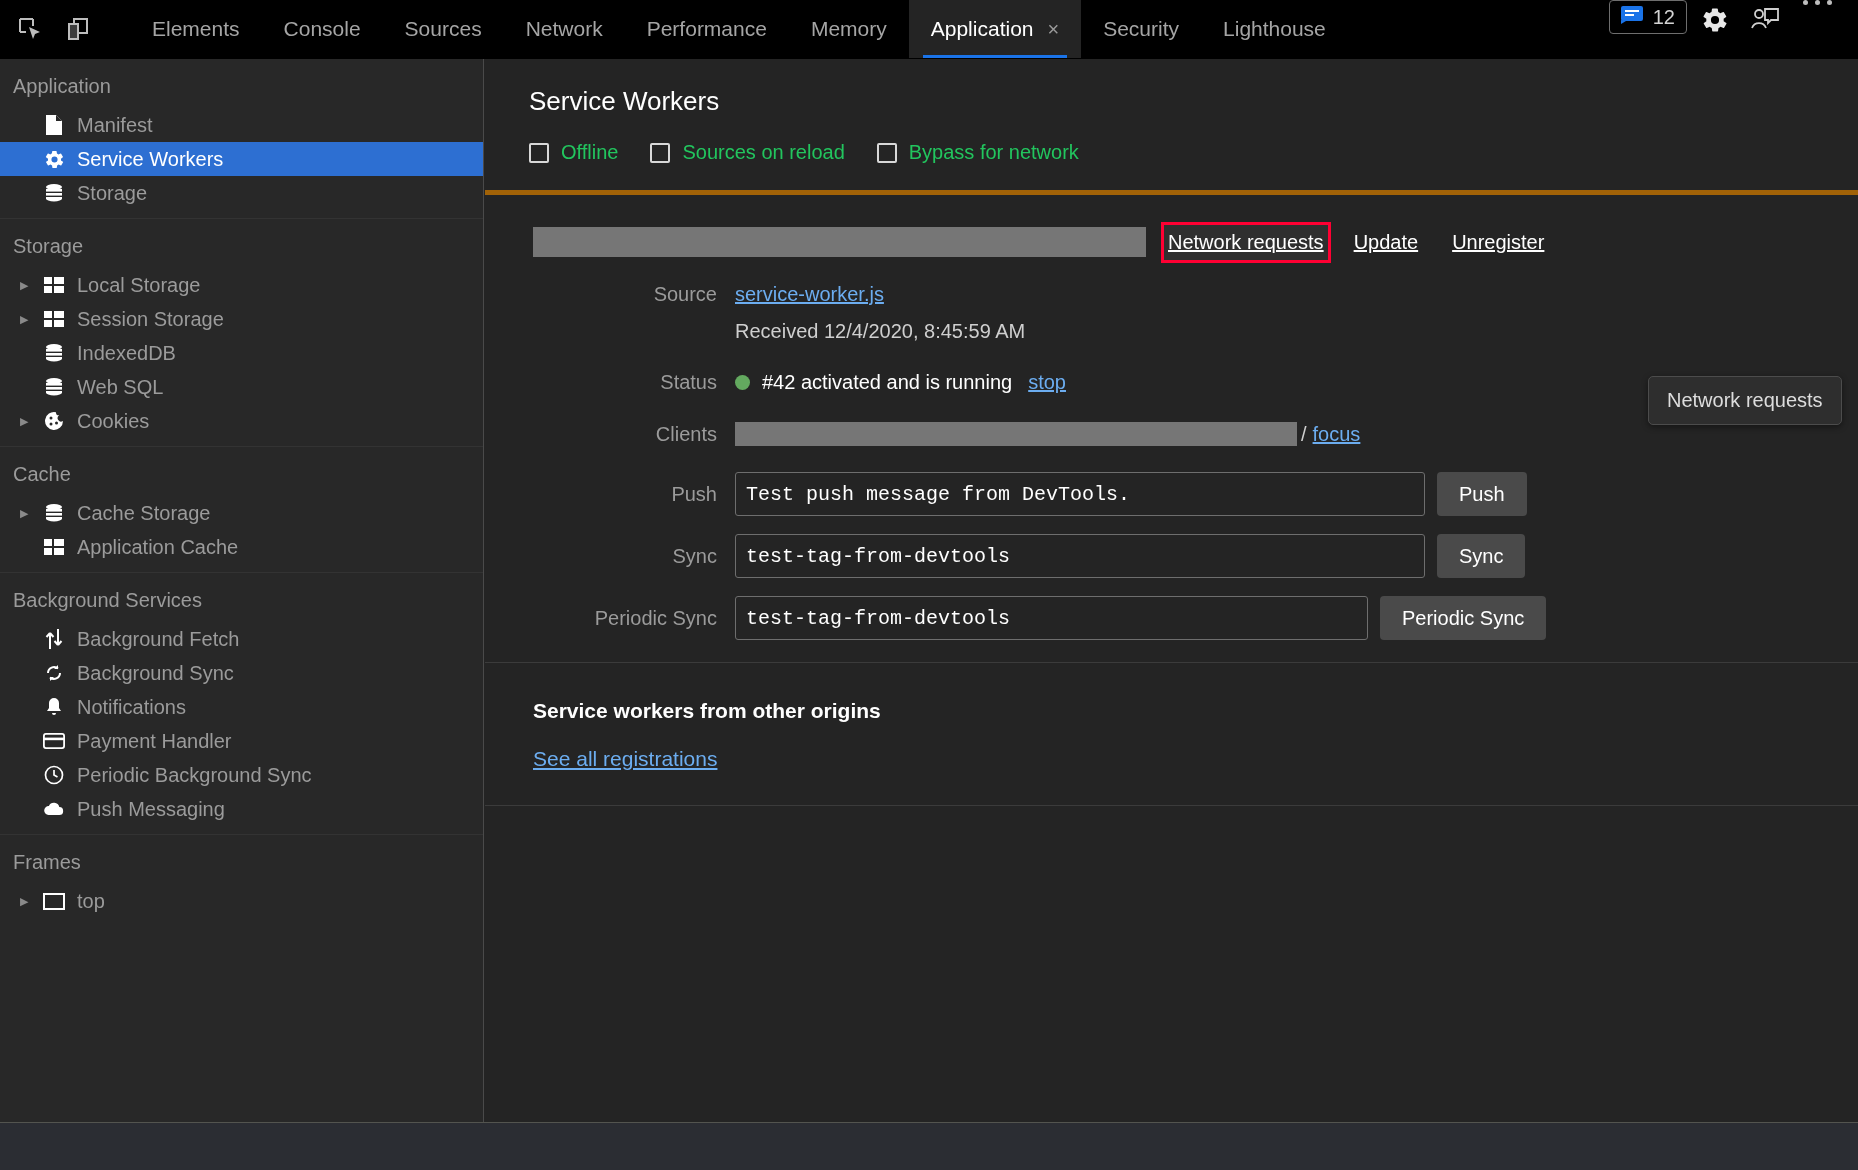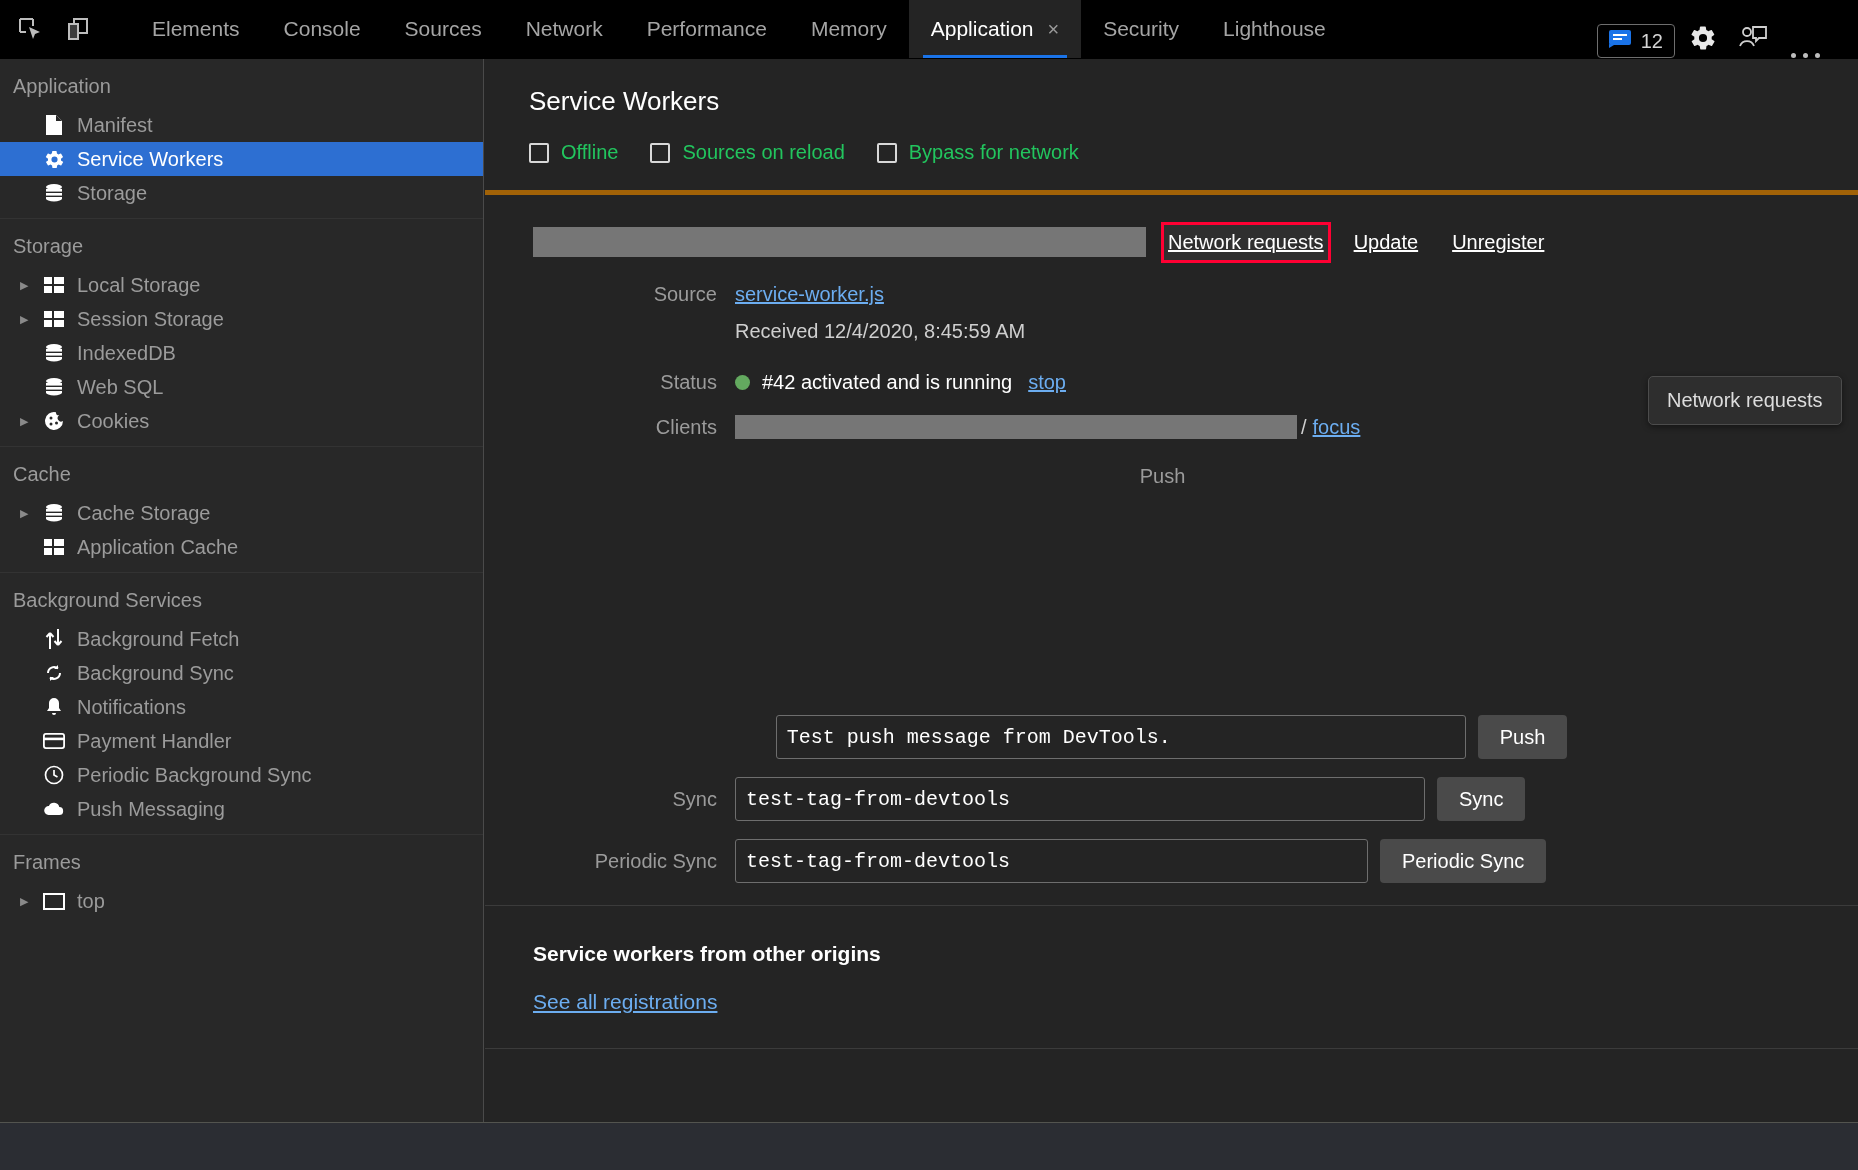--- a/index.html
+++ b/index.html
@@ -40,8 +40,8 @@
     margin-left: 14px; font-size: 20px; color: #9a9a9a; line-height: 1;
   }
   #toolbar-right {
-    margin-left: auto; display: flex; align-items: flex-end;
-    padding-right: 28px; gap: 6px;
+    margin-left: auto; display: flex; align-items: flex-start;
+    padding-right: 16px; gap: 6px;
   }
   #issues-badge {
     display: flex; align-items: center; gap: 10px;

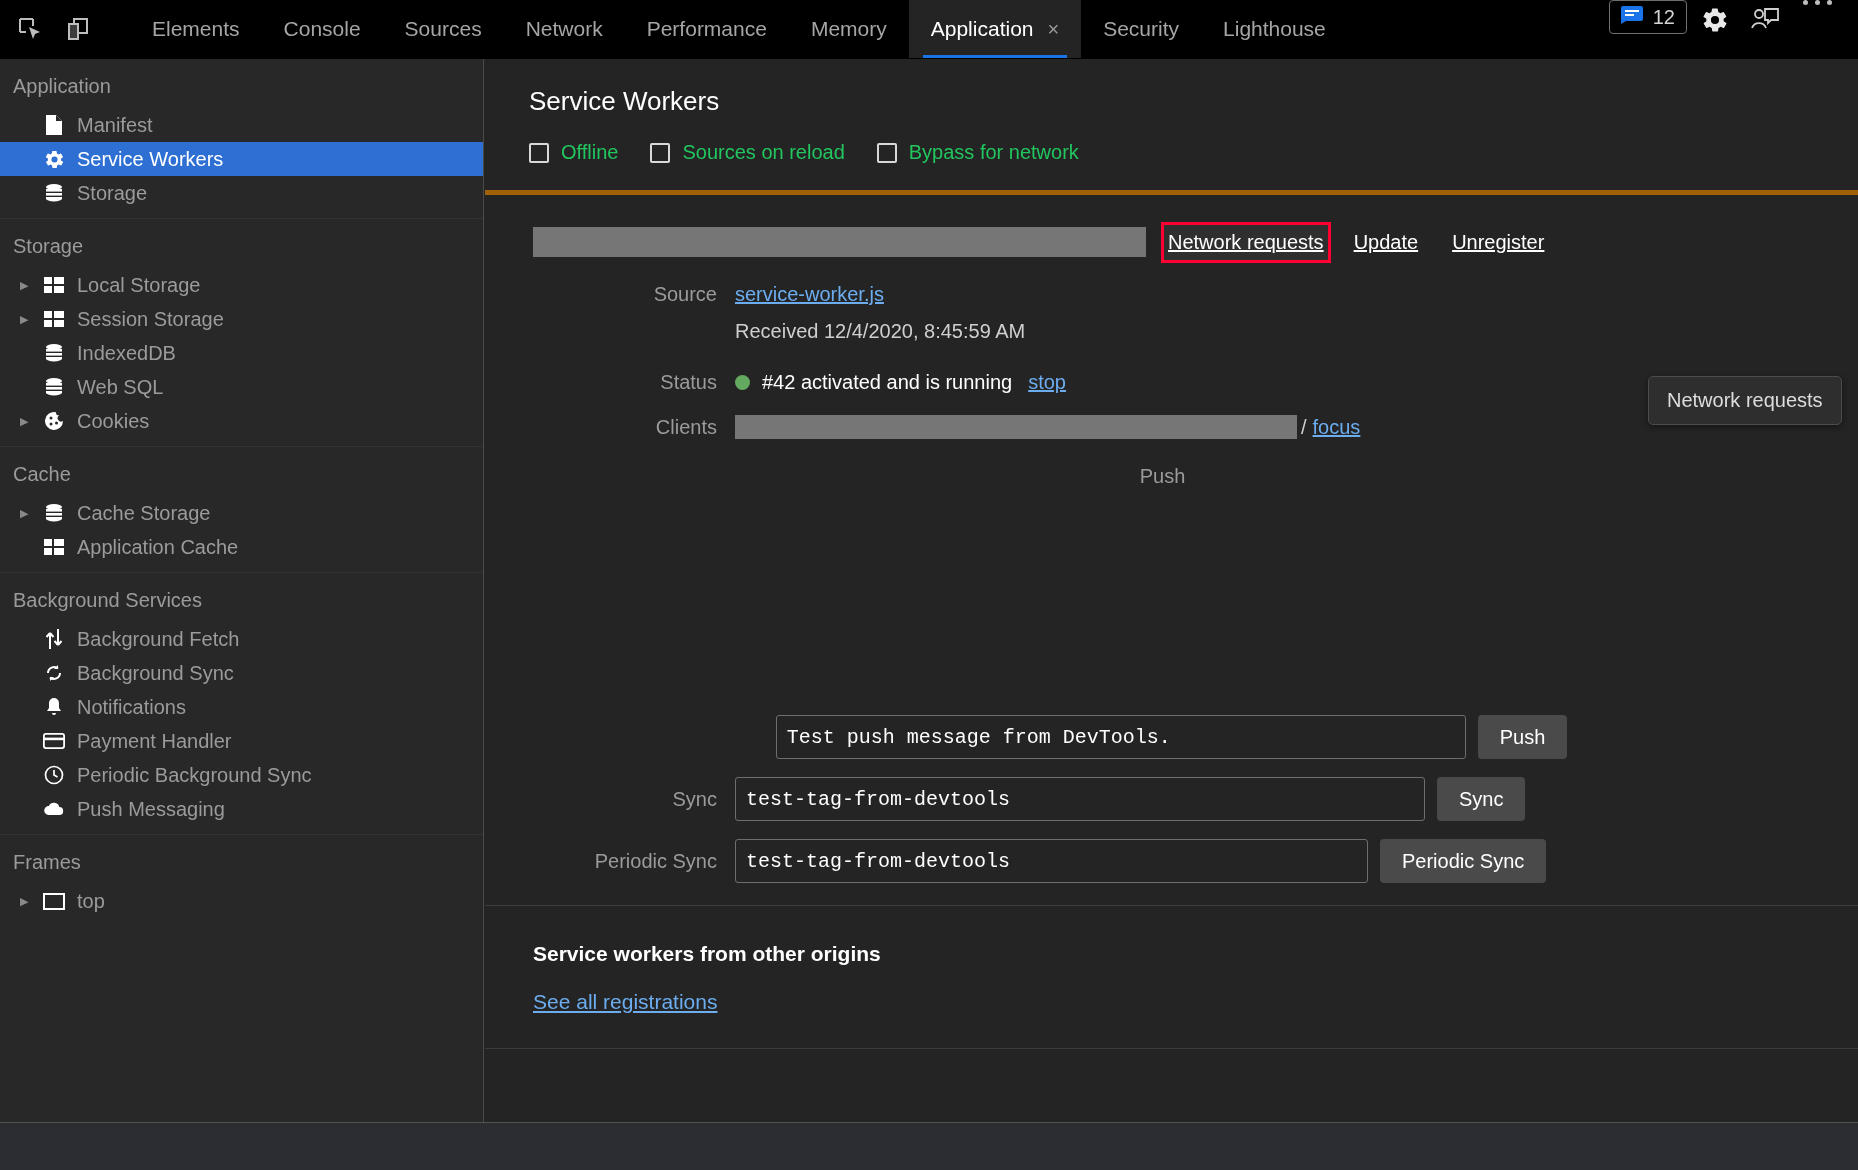--- a/index.html
+++ b/index.html
@@ -571,7 +571,7 @@
       </div>
     </div>
 
-    <div class="frow" style="margin-top:21px;">
+    <div class="frow" style="margin-top:28px;">
       <div class="flabel">Clients</div>
       <div class="fvalue">
         <span id="clients-redaction"></span>

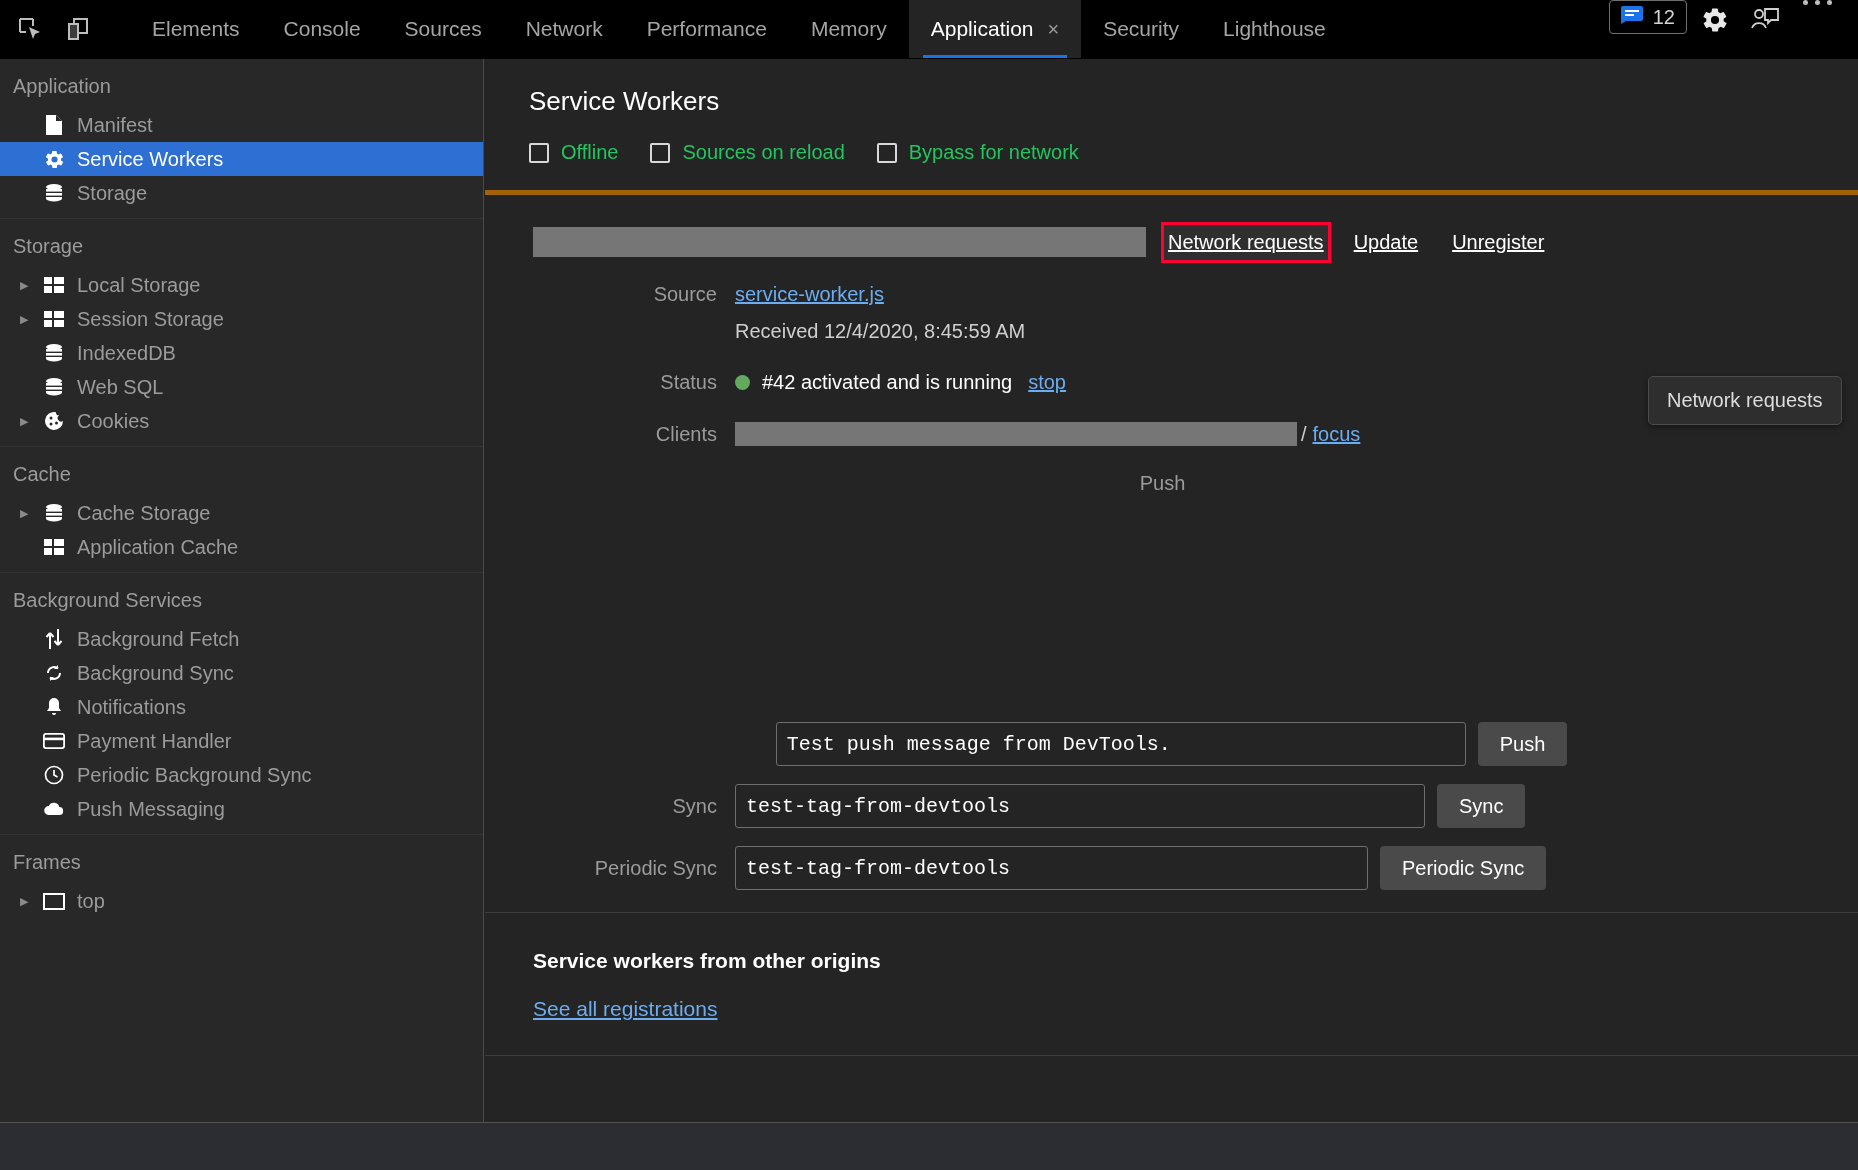--- a/index.html
+++ b/index.html
@@ -580,7 +580,7 @@
       </div>
     </div>
 
-    <div class="frow" style="margin-top:26px;flex-direction:column;">
+    <div class="frow" style="margin-top:26px;">
       <div class="flabel">Push</div>
       <div class="fvalue">
         <input class="inp" id="push-input" type="text" value="Test push message from DevTools." style="">

